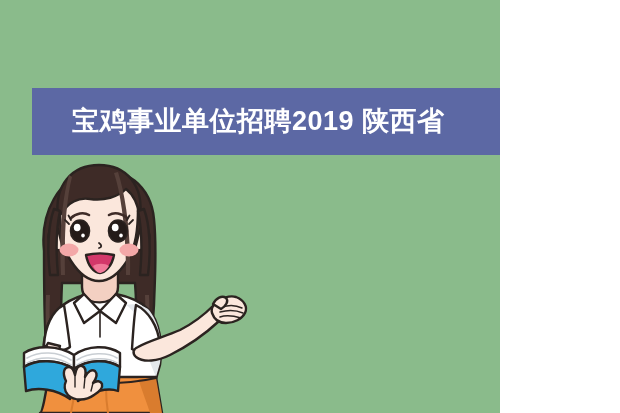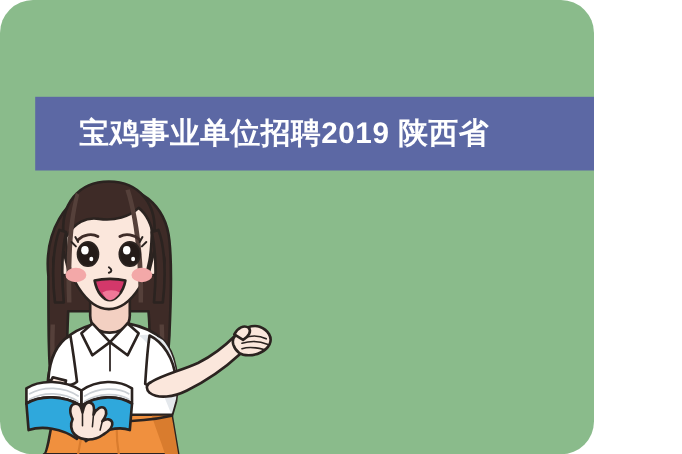--- a/index.html
+++ b/index.html
@@ -9,12 +9,11 @@
   }
   #stage {
     position: relative;
-    width: 540px;
+    width: 500px;
     height: 413px;
     overflow: hidden;
     background: #8ABB8B;
     font-family: "Liberation Sans", "DejaVu Sans", sans-serif;
-    border-radius: 30px;
   }
   #banner {
     position: absolute;

